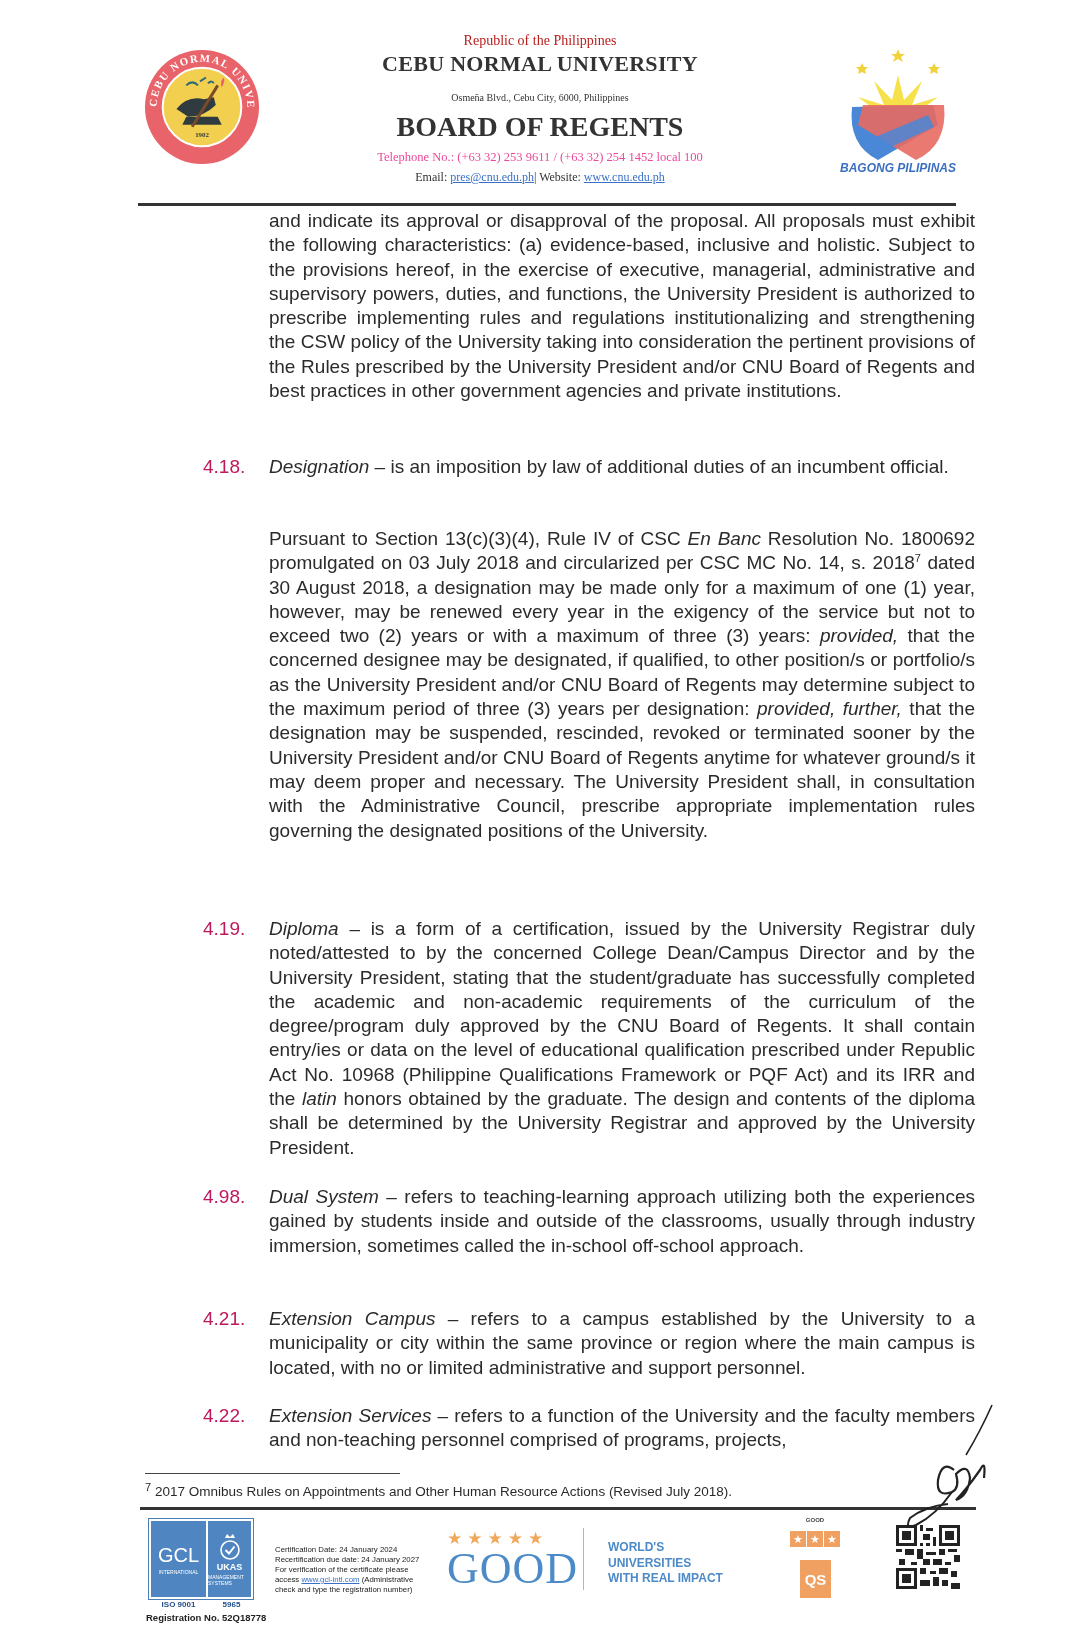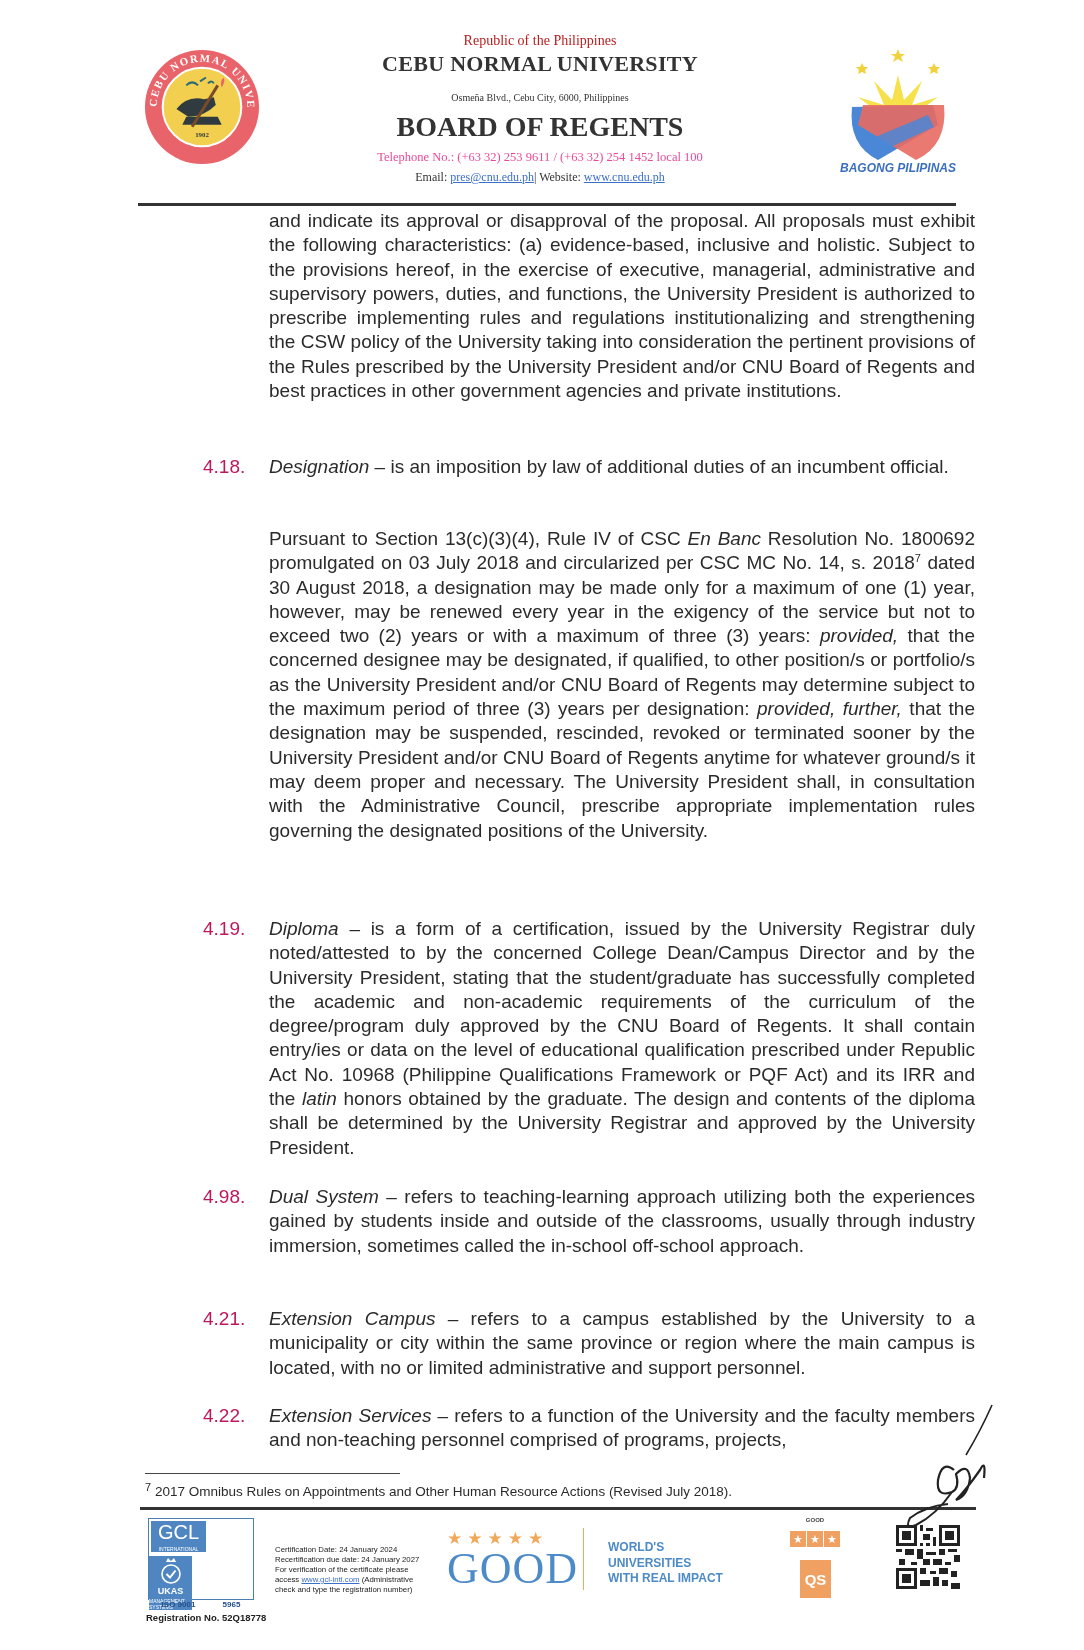--- a/index.html
+++ b/index.html
@@ -33,7 +33,7 @@
   .rule-bottom { position: absolute; left: 140px; top: 1507px; width: 836px; height: 3px; background: #333; }
 
   
-  .gcl { position: absolute; left: 148px; top: 1518px; width: 104px; height: 80px; border: 1px solid #4a7fb5; display: flex; background: #fff; flex-direction: column; }
+  .gcl { position: absolute; left: 148px; top: 1518px; width: 104px; height: 80px; border: 1px solid #4a7fb5; display: flex; background: #fff; }
   .gcl-left { width: 55px; background: #4f86c2; color: #fff; display: flex; flex-direction: column; align-items: center; justify-content: center; margin: 2px; }
   .gcl-right { width: 43px; background: #4f86c2; color: #fff; display: flex; flex-direction: column; align-items: center; justify-content: center; margin: 2px 2px 2px 0; }
   .gcl-main { font-size: 20px; font-family: "Liberation Sans", sans-serif; }

